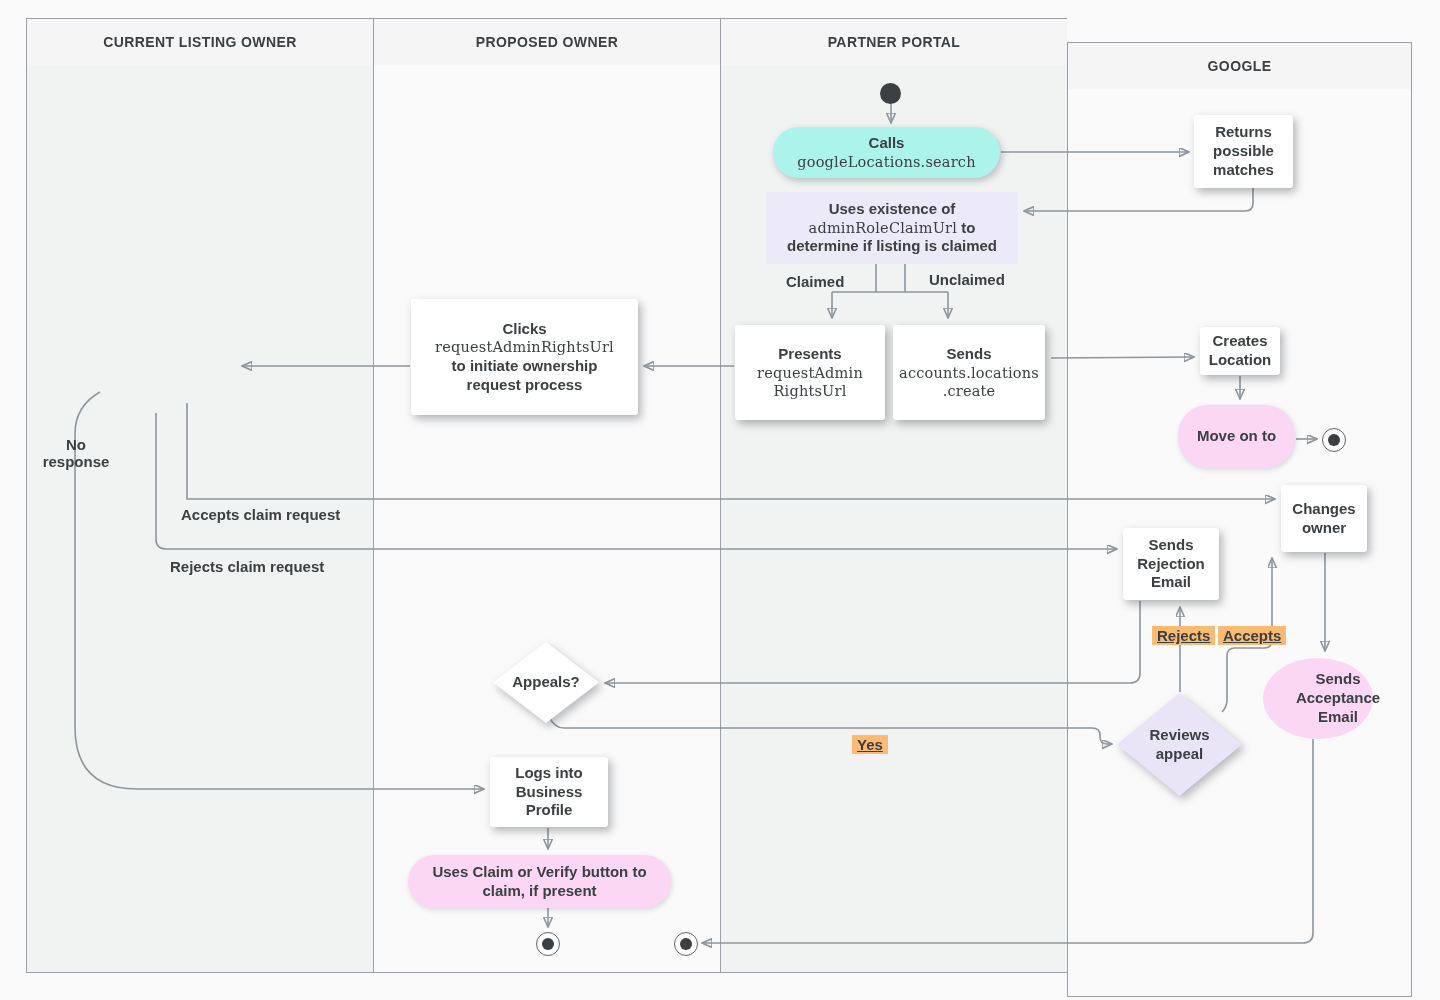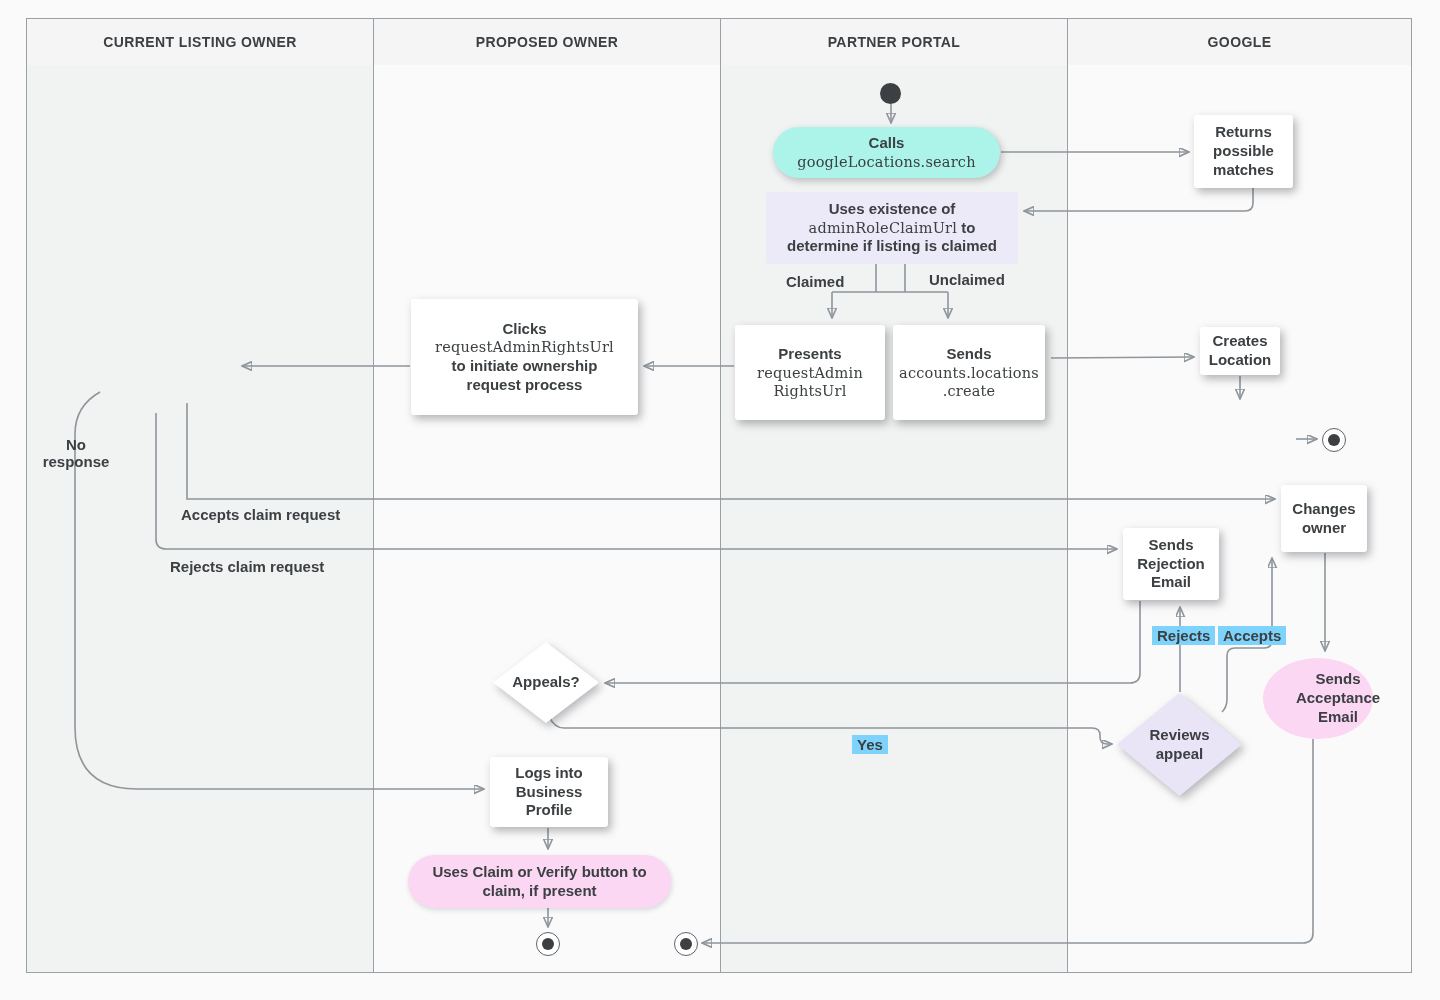--- a/index.html
+++ b/index.html
@@ -15,7 +15,7 @@
 
   
   .lane{position:absolute;top:18px;height:955px;border-left:1px solid #9aa0a6;border-top:1px solid #9aa0a6;border-bottom:1px solid #9aa0a6;box-sizing:border-box;z-index:0;}
-  .lane.last{border-right:1px solid #9aa0a6;}
+  .lane.last{border-right:1px solid #9aa0a6;margin-top:24px;}
   .lane-header{height:46px;background:#f5f5f6;border-bottom:1px solid #9aa0a6;display:flex;align-items:center;justify-content:center;
     font-size:14px;font-weight:bold;letter-spacing:.4px;color:#3c4043;}
   .lane-body{position:absolute;top:46px;left:0;right:0;bottom:0;}

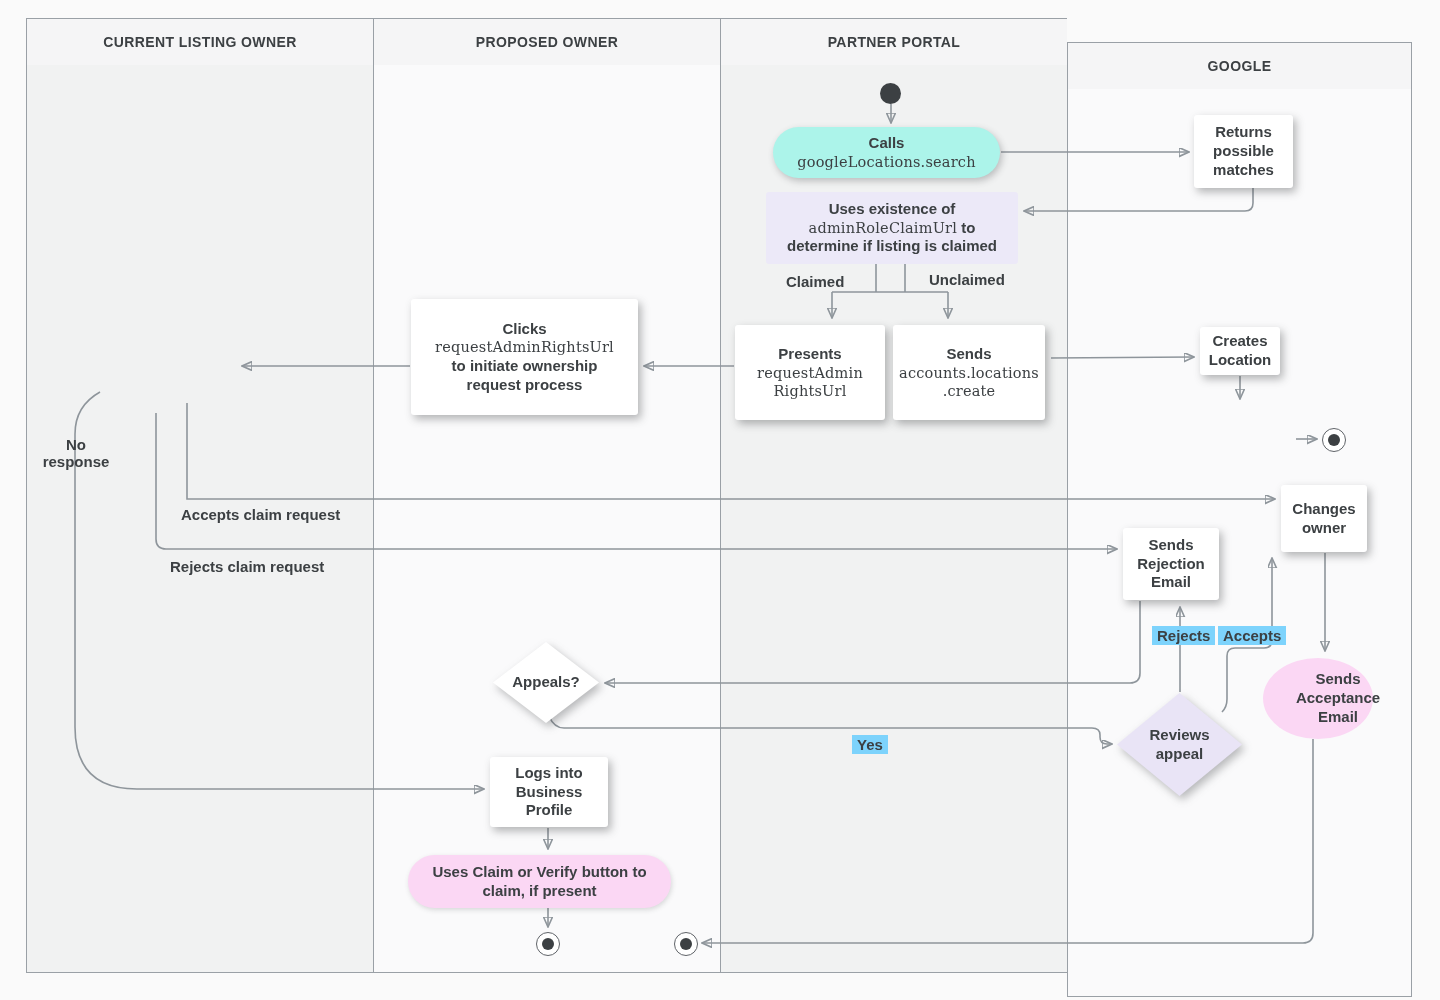--- a/index.html
+++ b/index.html
@@ -167,6 +167,9 @@
     <span>Creates Location</span>
   </div>
 
+  <div class="node pill pinkfill" style="left:1178px;top:405px;width:117px;height:63px;">
+    <span>Move on to</span>
+  </div>
 
   <div class="node box" style="left:1123px;top:528px;width:96px;height:72px;">
     <span>Sends Rejection Email</span>

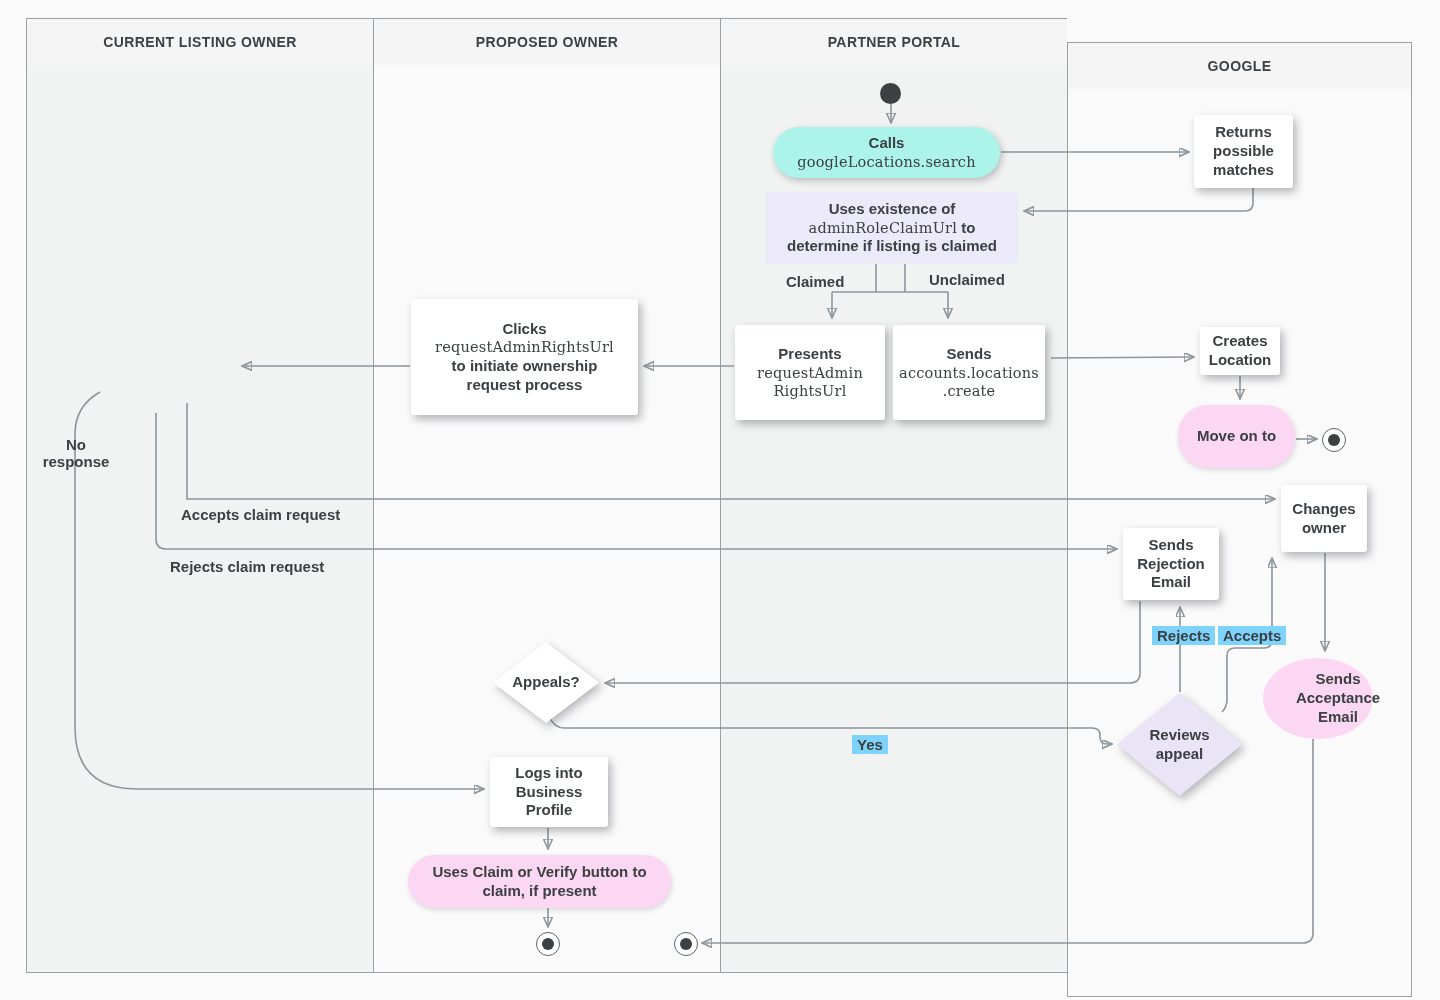--- a/index.html
+++ b/index.html
@@ -54,7 +54,7 @@
 
   
   .elabel{position:absolute;z-index:2;font-size:15px;font-weight:bold;color:#3c4043;white-space:nowrap;}
-  .elabel.bg{background:#7dd3fc;padding:1px 5px;}
+  .elabel.bg{background:#fdba74;padding:1px 5px;text-decoration:underline;}
 </style>
 </head>
 <body>

